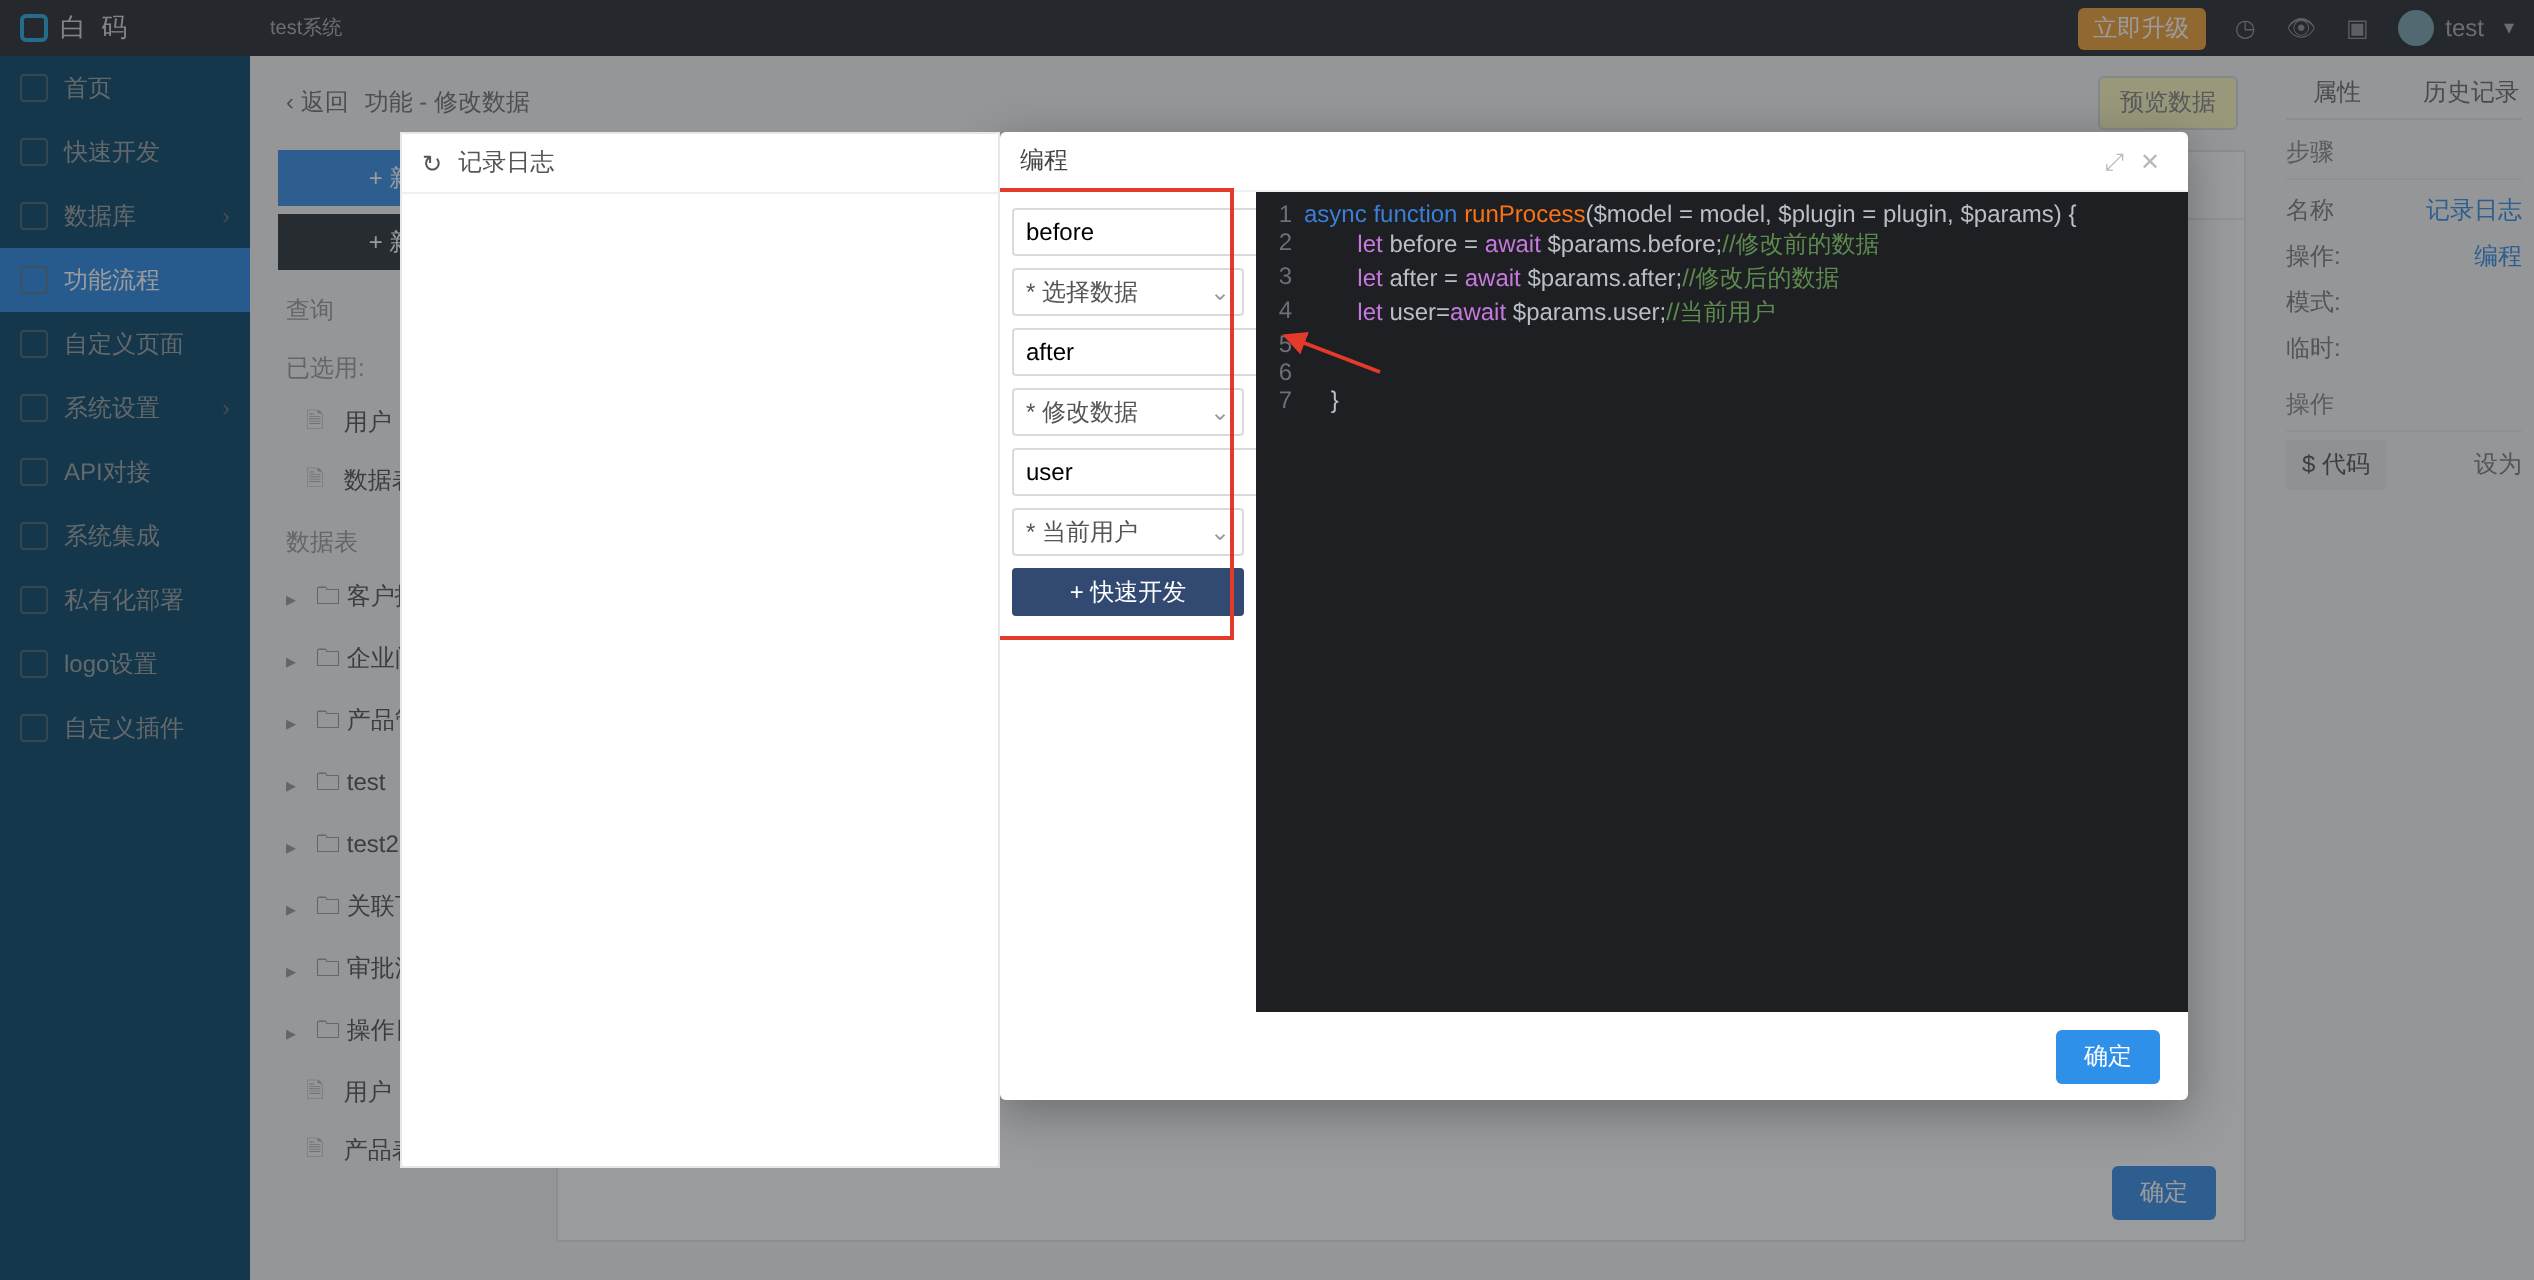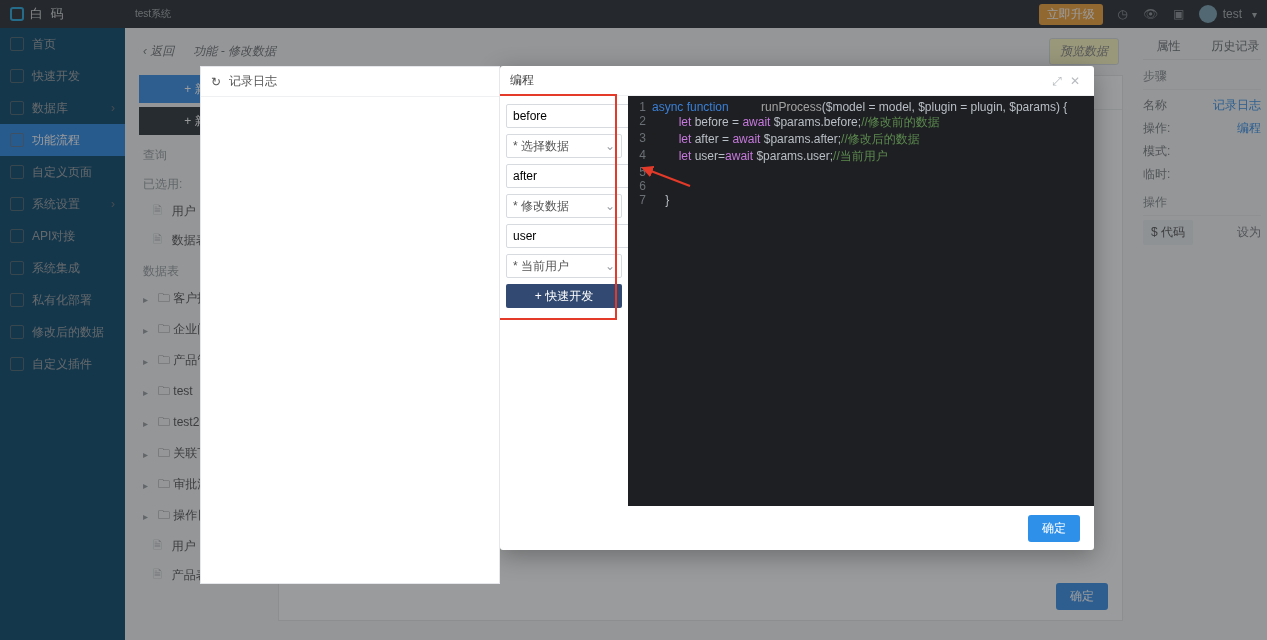--- a/index.html
+++ b/index.html
@@ -29,7 +29,7 @@
     
     .main { position: absolute; top: 28px; left: 125px; right: 0; bottom: 0; background: #f5f6f7; display: flex; }
     .content { flex: 1; position: relative; }
-    .crumbs { padding: 10px 18px; display: flex; align-items: center; gap: 19px; color: #727579; font-style: italic; }
+    .crumbs { padding: 10px 18px; display: flex; align-items: center; gap: 8px; color: #727579; }
     .crumbs .preview-btn { margin-left: auto; border: 1px solid #d9dce0; background: #fef9c3; padding: 4px 10px; border-radius: 3px; color: #888; }
     .inner { display: flex; gap: 14px; padding: 0 14px 14px 14px; }
 

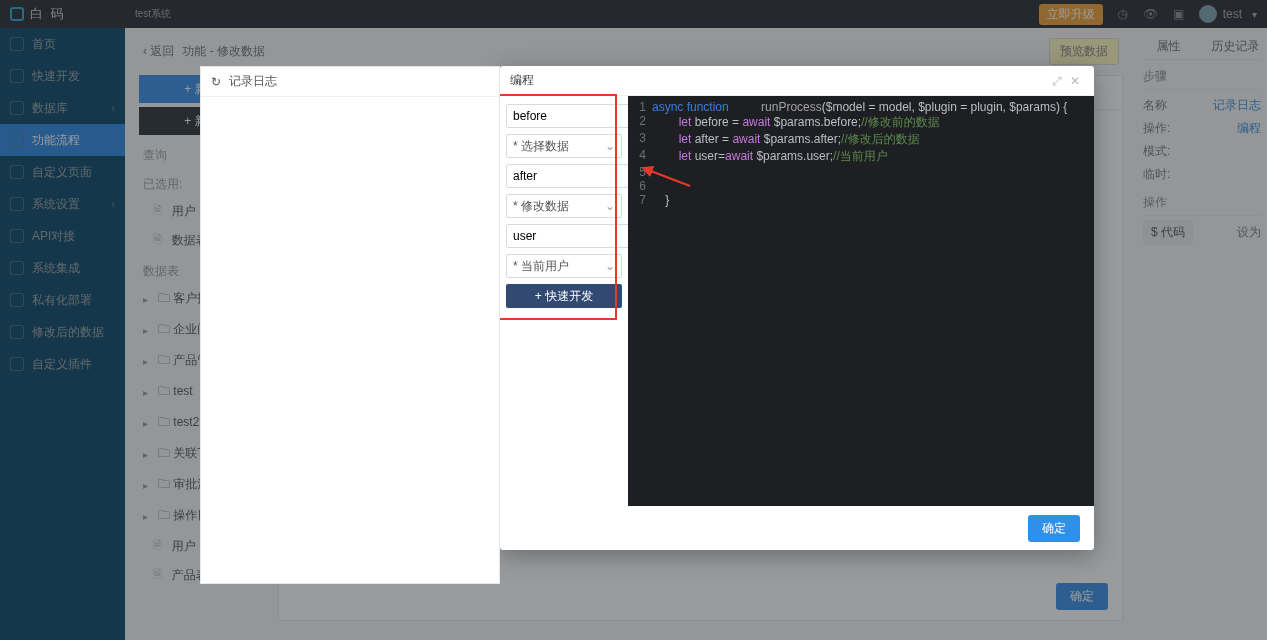--- a/index.html
+++ b/index.html
@@ -87,7 +87,7 @@
     .lc { white-space: pre; }
     .kw { color: #3a7fd5; }
     .kw2 { color: #c679dd; }
-    .fn { color: #a3a3a3; margin-left: 29px; }
+    .fn { color: #f97316; }
     .cmt { color: #5c8a4f; }
     .plain { color: #b9bfc6; }
     .modal-foot { height: 44px; display: flex; justify-content: flex-end; align-items: center; padding: 0 14px; }

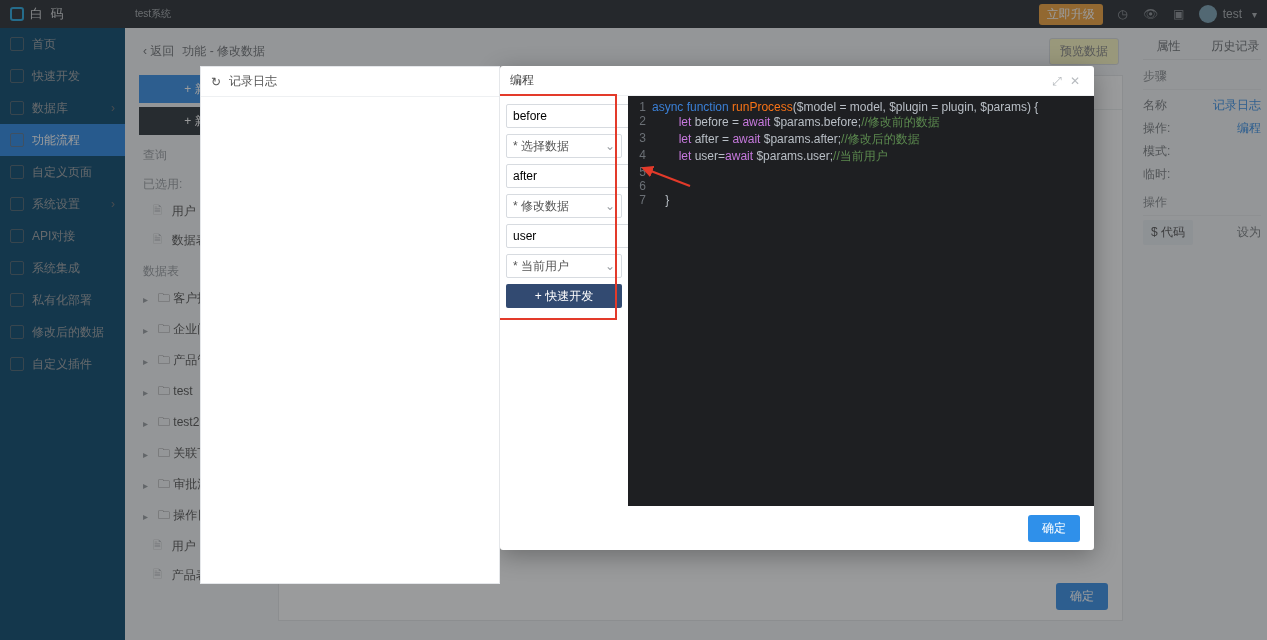--- a/index.html
+++ b/index.html
@@ -163,7 +163,7 @@
     </div>
     <div class="item">
       <span class="nicon"></span>
-      <span>修改后的数据</span>
+      <span>logo设置</span>
     </div>
     <div class="item">
       <span class="nicon"></span>

